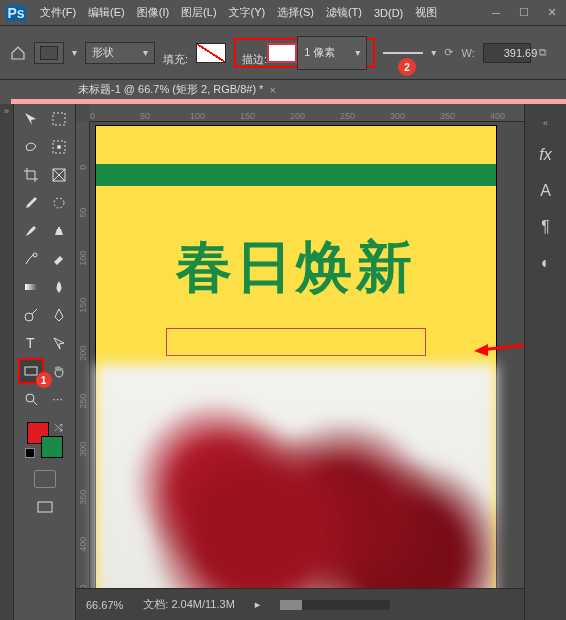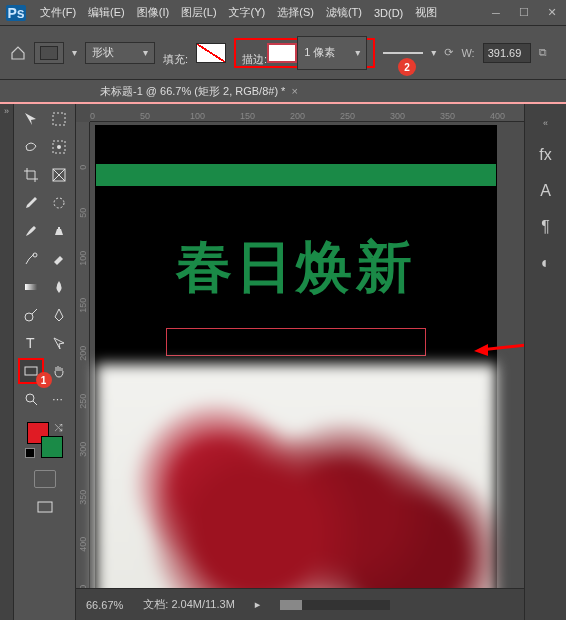--- a/index.html
+++ b/index.html
@@ -23,7 +23,7 @@
   .line-sample { width:40px; height:2px; background:#ccc; }
   .arrow-ic { color:#ccc; font-size:10px;}
   .w-lbl { color:#bbb;}
-  .w-val { width:48px; height:20px; background:#404040; border:1px solid #2a2a2a; display:flex; align-items:center; padding:0 4px;}
+  .w-val { width:48px; height:20px; background:#404040; border:1px solid #2a2a2a; display:flex; align-items:center; padding:0 20px;}
   .link-ic { width:14px; height:14px; color:#aaa;}
   .callout2 { position:absolute; width:18px; height:18px; border-radius:50%; background:#e63b2e; color:#fff; font-weight:bold; display:flex; align-items:center; justify-content:center; font-size:10px; right:150px; top:58px; z-index:5;}
   .tabbar { height:24px; display:flex; align-items:center; padding-left:92px; border-bottom:2px solid #fca5a5;}

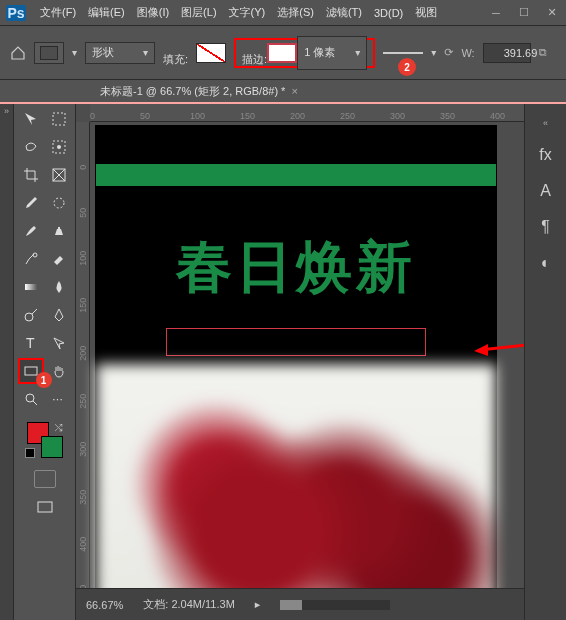--- a/index.html
+++ b/index.html
@@ -26,7 +26,7 @@
   .w-val { width:48px; height:20px; background:#404040; border:1px solid #2a2a2a; display:flex; align-items:center; padding:0 20px;}
   .link-ic { width:14px; height:14px; color:#aaa;}
   .callout2 { position:absolute; width:18px; height:18px; border-radius:50%; background:#e63b2e; color:#fff; font-weight:bold; display:flex; align-items:center; justify-content:center; font-size:10px; right:150px; top:58px; z-index:5;}
-  .tabbar { height:24px; display:flex; align-items:center; padding-left:92px; border-bottom:2px solid #fca5a5;}
+  .tabbar { height:24px; display:flex; align-items:center; padding-left:59px; border-bottom:5px solid #fca5a5;margin-left:11px;}
   .doc-tab { color:#ddd; padding:0 8px; display:flex; align-items:center; gap:6px;}
   .close-x { color:#aaa;}
   .main { display:flex; height:516px;}

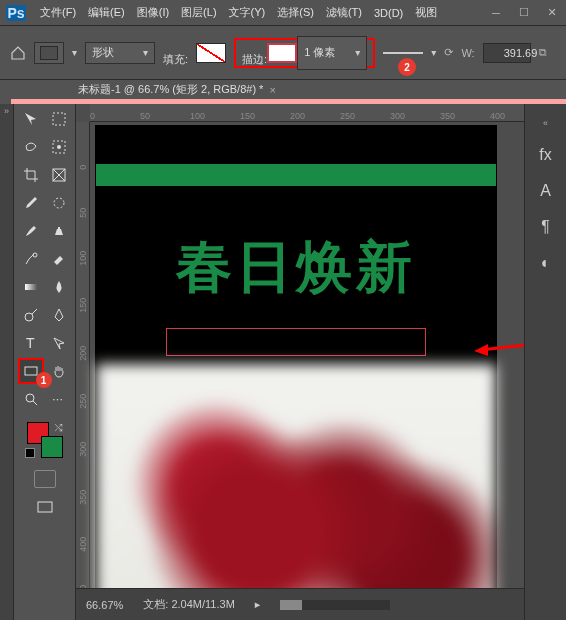--- a/index.html
+++ b/index.html
@@ -312,7 +312,7 @@
 
   <div class="right-panel">
     <span class="chevron">«</span>
-    <span style="">fx</span>
+    <span style="font-style:italic">fx</span>
     <span>A</span>
     <span>¶</span>
     <span>◐</span>

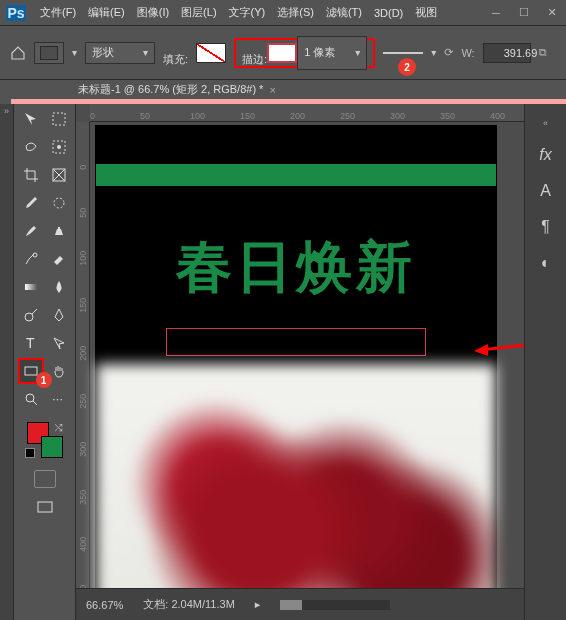--- a/index.html
+++ b/index.html
@@ -48,7 +48,7 @@
   .ruler-h span { width:50px; text-align:left; flex:0 0 50px;}
   .ruler-v { position:absolute; left:0; top:18px; width:14px; bottom:20px; background:#535353; color:#888; font-size:9px; display:flex; flex-direction:column; align-items:center; border-right:1px solid #2a2a2a;}
   .ruler-v span { height:50px; writing-mode:vertical-rl; transform:rotate(180deg);}
-  .canvas { position:absolute; left:20px; top:22px; width:400px; height:478px; background:#000000; box-shadow:0 0 0 1px #000;}
+  .canvas { position:absolute; left:20px; top:22px; width:400px; height:478px; background:#fde047; box-shadow:0 0 0 1px #000;}
   .green-bar { height:22px; background:#1a8a47; margin-top:0;}
   .headline { color:#1a8a47; font-size:56px; font-family:"SimSun","STSong",serif; font-weight:bold; text-align:center; margin-top:44px; letter-spacing:4px;}
   .red-rect { width:260px; height:28px; border:1px solid #d23a4a; margin:22px auto 0;}

